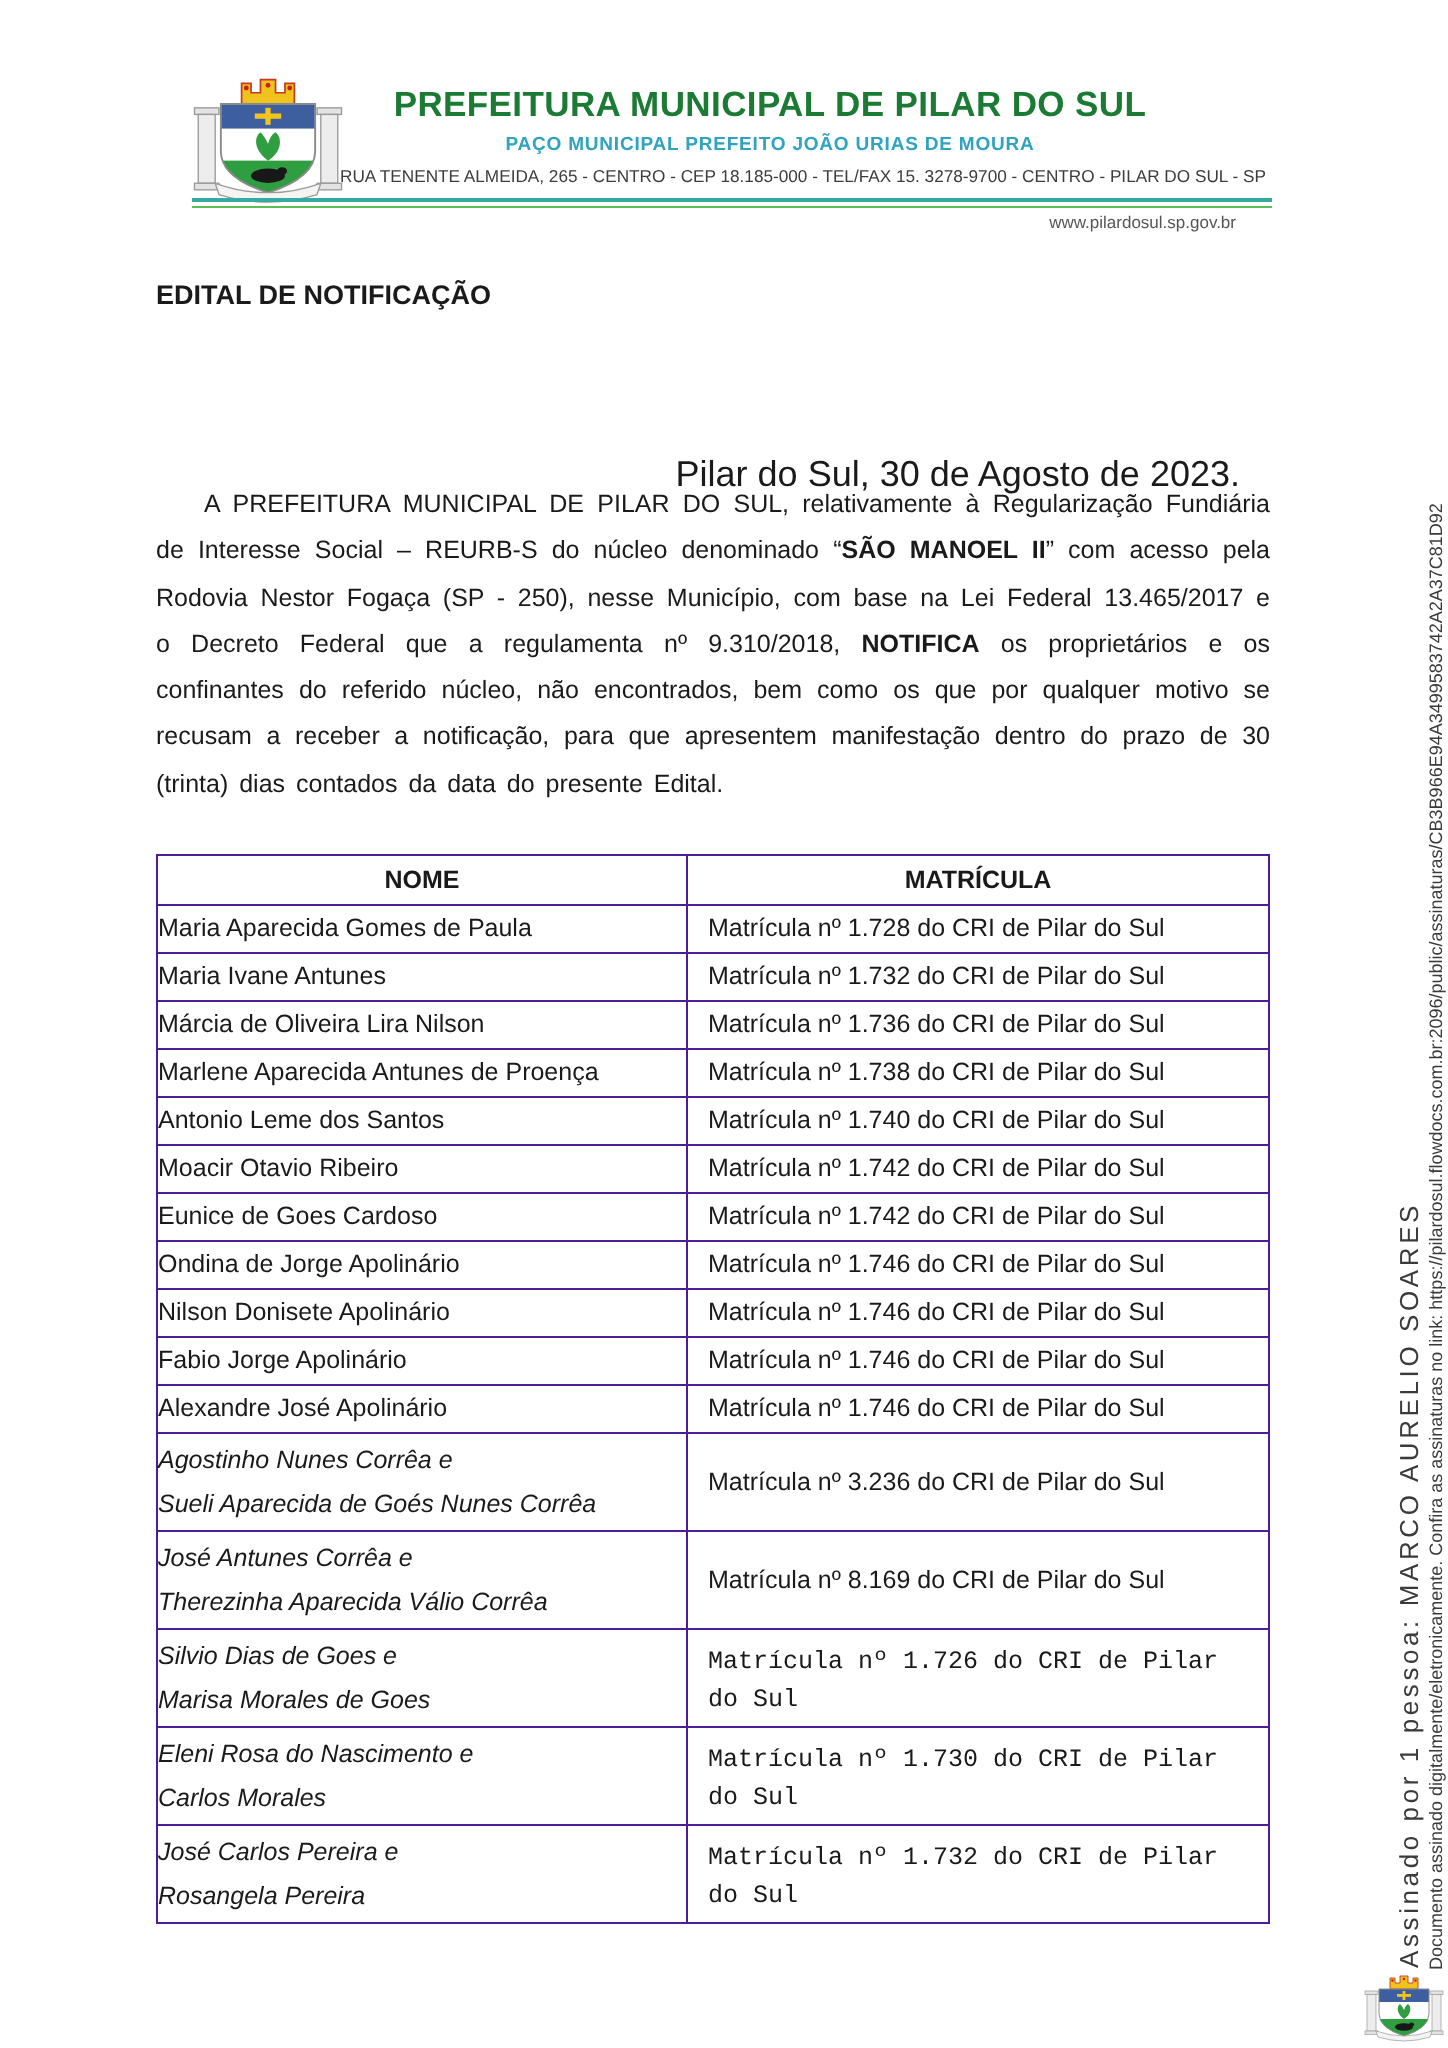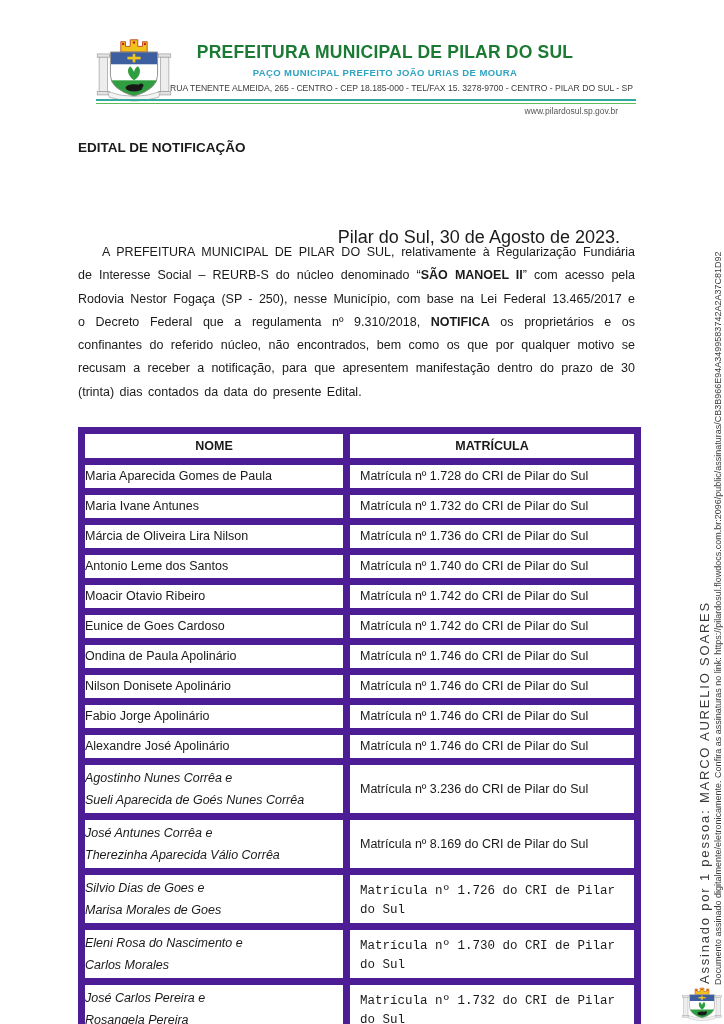--- a/index.html
+++ b/index.html
@@ -28,7 +28,7 @@
   
   .doc-table{position:absolute;left:78px;top:427px;width:556px;border-collapse:collapse;
              font-size:12.5px;table-layout:fixed;}
-  .doc-table th,.doc-table td{border:7px solid #4c1d95;}
+  .doc-table th,.doc-table td{border:1px solid #4c1d95;}
   .doc-table th{height:24px;font-weight:bold;text-align:center;padding:0 4px;}
   td.name-cell{padding:2px 0;line-height:19px;vertical-align:middle;}
   td.name-cell.multi{white-space:pre-line;line-height:22px;font-style:italic;}

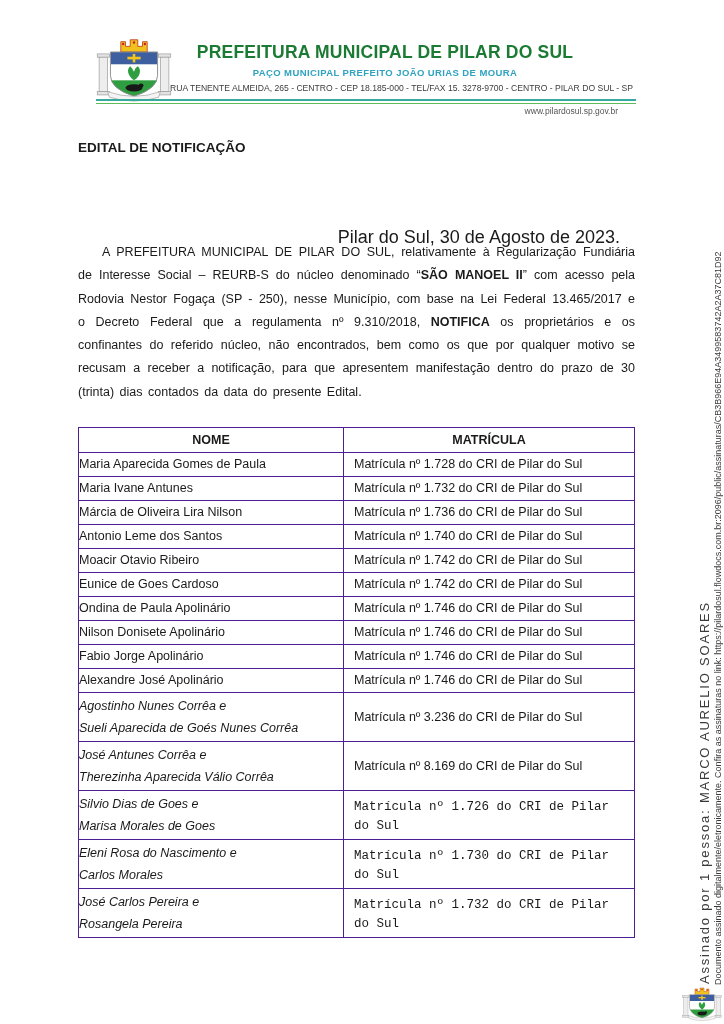--- a/index.html
+++ b/index.html
@@ -119,6 +119,10 @@
           <td class="matricula-cell">Matrícula nº 1.736 do CRI de Pilar do Sul</td>
         </tr>
         <tr>
+          <td class="name-cell">Marlene Aparecida Antunes de Proença</td>
+          <td class="matricula-cell">Matrícula nº 1.738 do CRI de Pilar do Sul</td>
+        </tr>
+        <tr>
           <td class="name-cell">Antonio Leme dos Santos</td>
           <td class="matricula-cell">Matrícula nº 1.740 do CRI de Pilar do Sul</td>
         </tr>

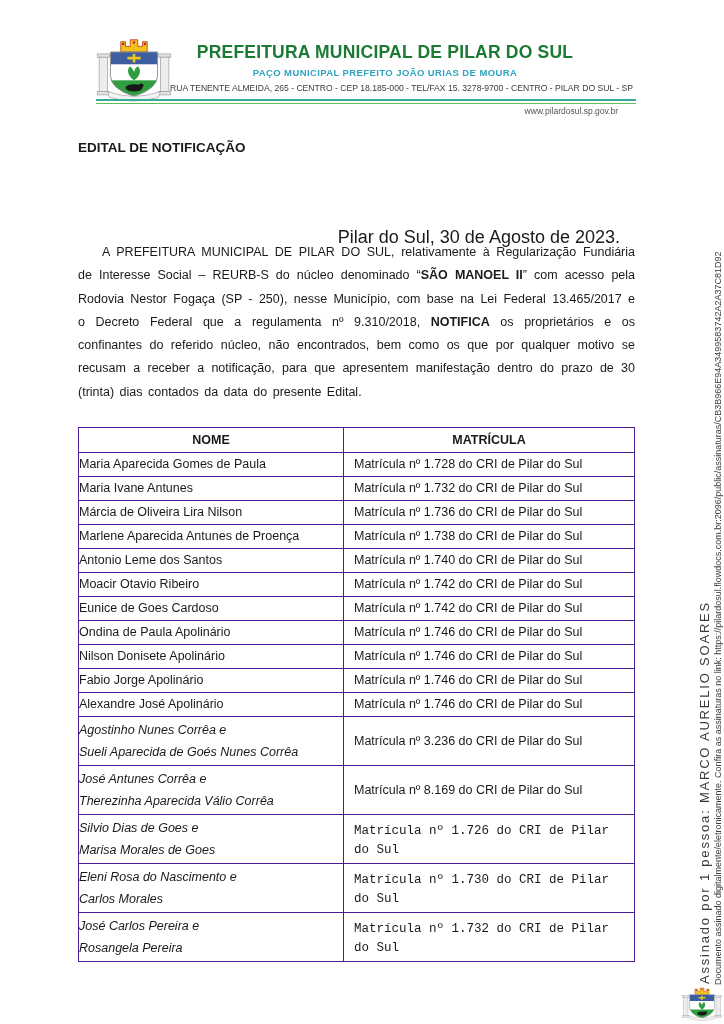--- a/index.html
+++ b/index.html
@@ -135,7 +135,7 @@
           <td class="matricula-cell">Matrícula nº 1.742 do CRI de Pilar do Sul</td>
         </tr>
         <tr>
-          <td class="name-cell">Ondina de Paula Apolinário</td>
+          <td class="name-cell">Ondina de Jorge Apolinário</td>
           <td class="matricula-cell">Matrícula nº 1.746 do CRI de Pilar do Sul</td>
         </tr>
         <tr>

